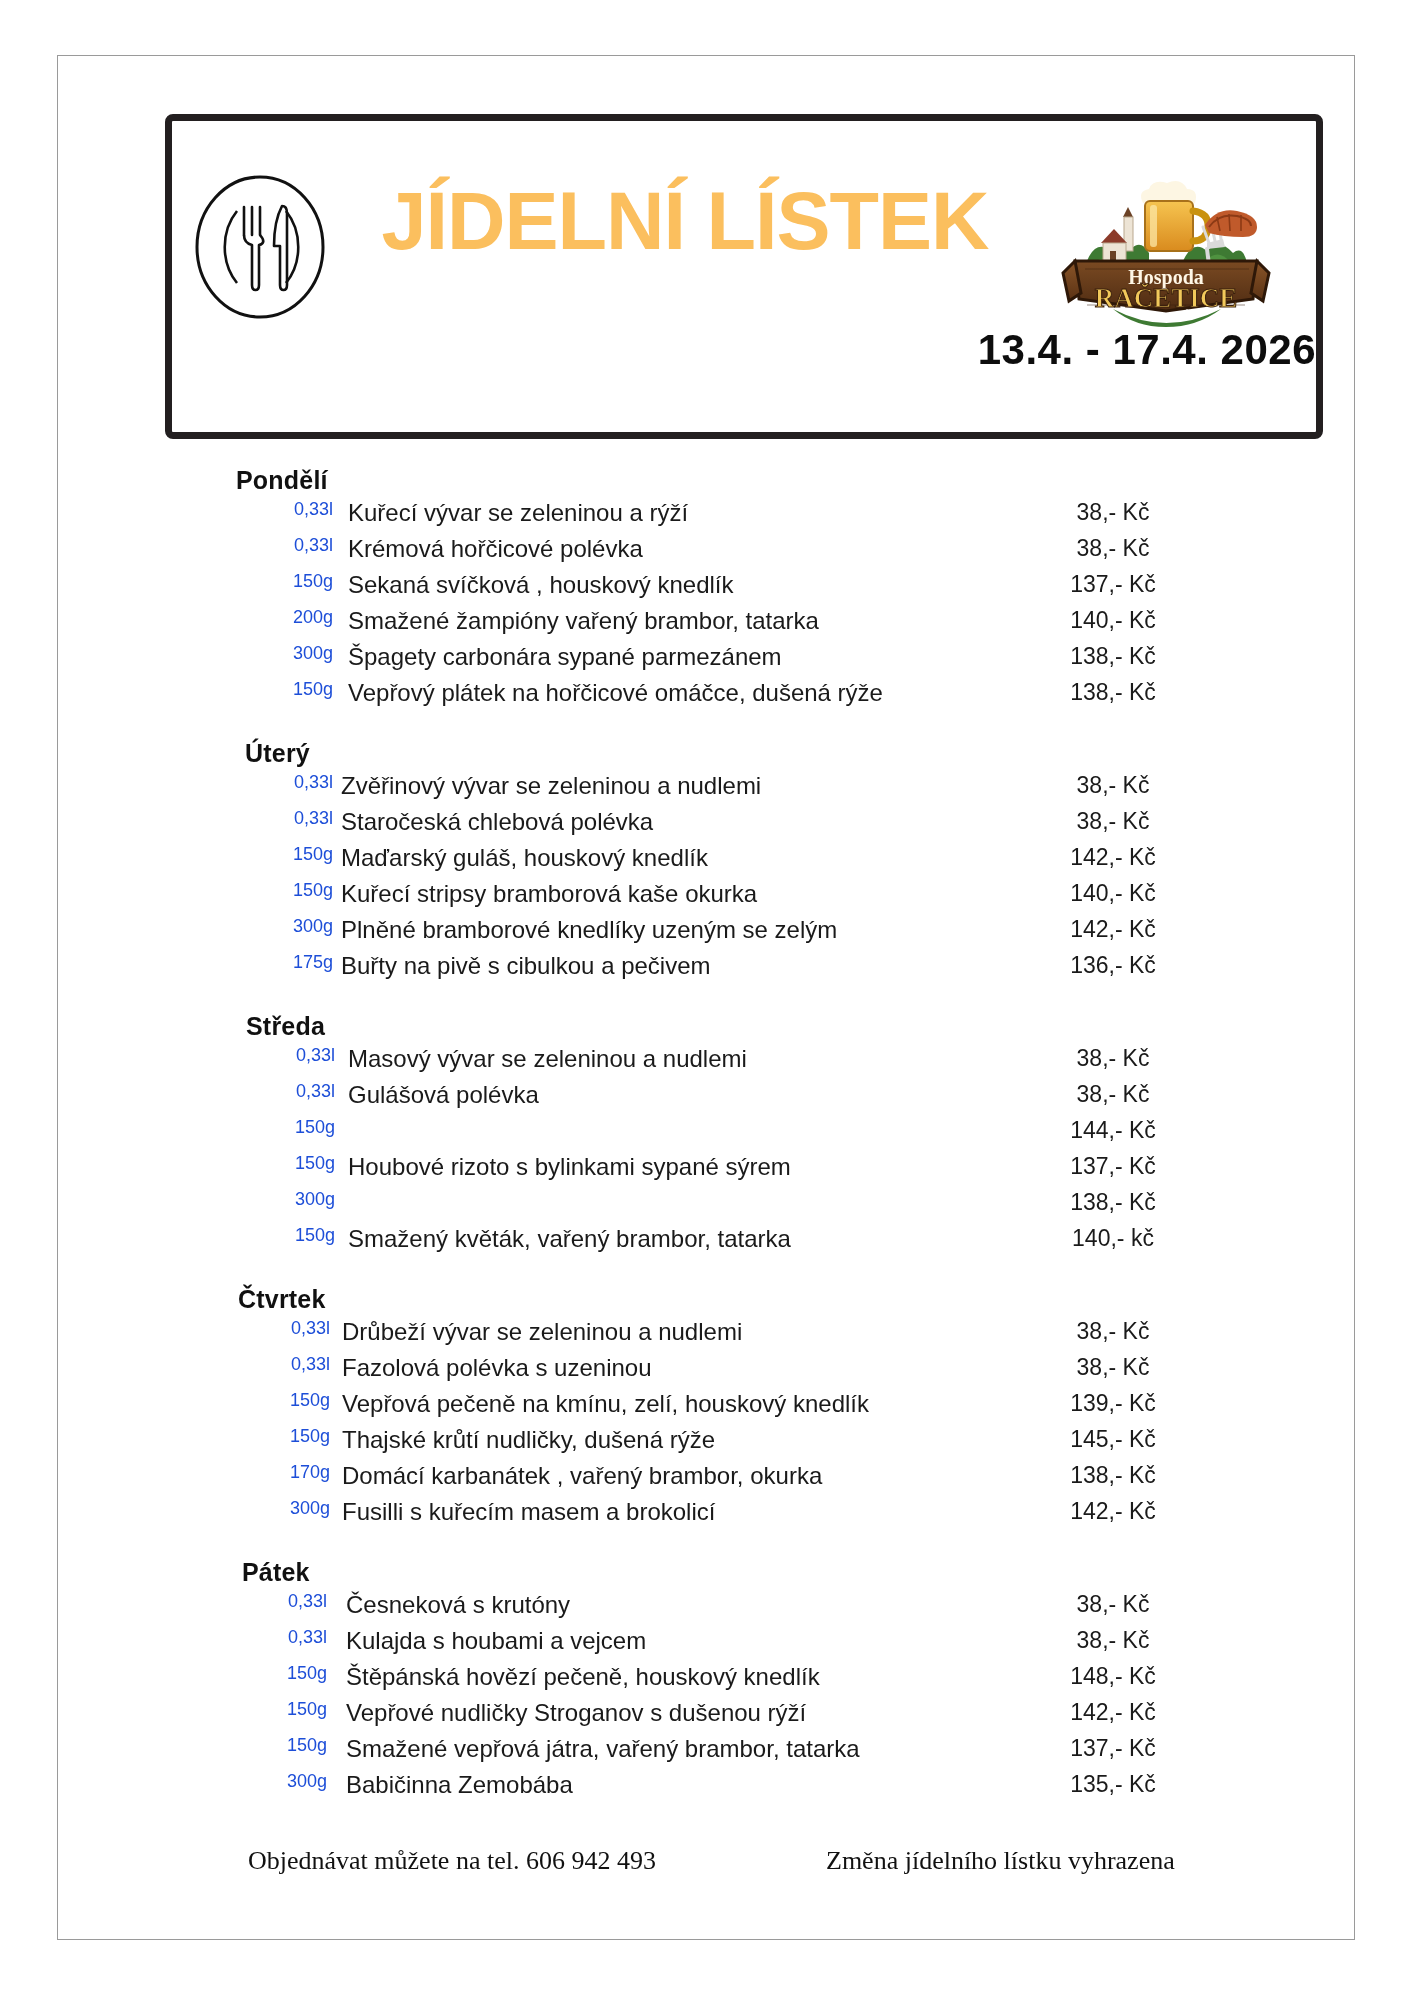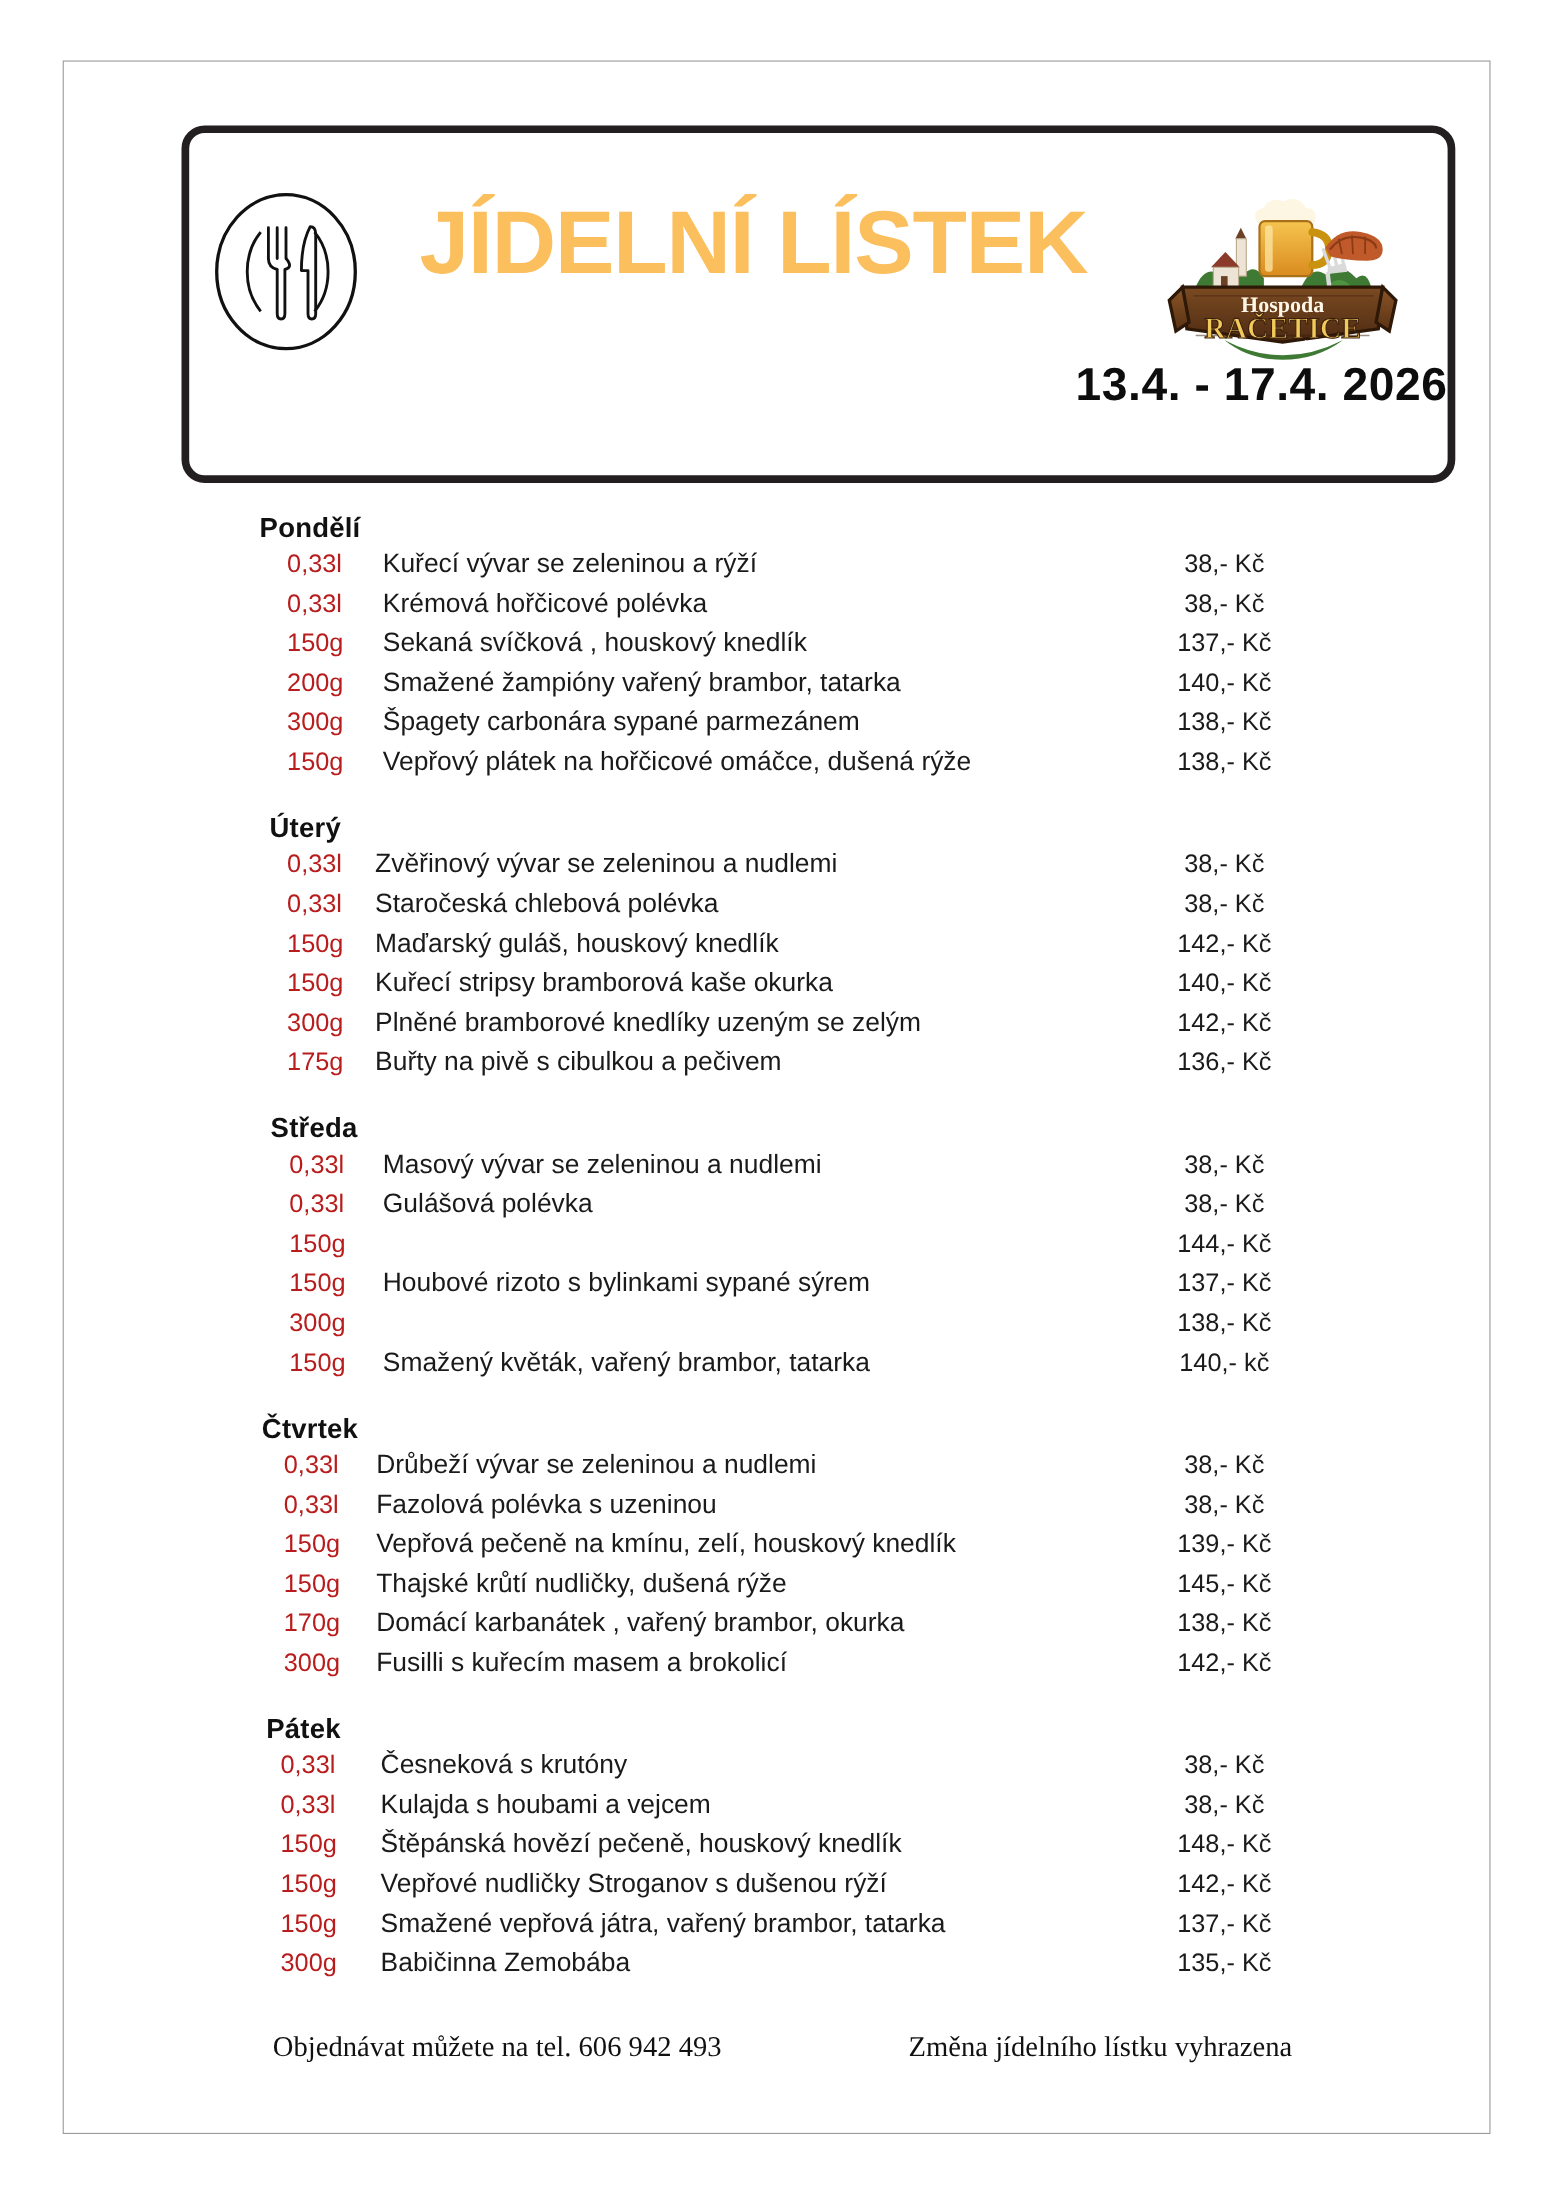--- a/index.html
+++ b/index.html
@@ -36,7 +36,7 @@
     width: 1158px;
     height: 325px;
     border: 7px solid #231f20;
-    border-radius: 21px;
+    border-radius: 8px;
     box-sizing: border-box;
     background: #fff;
   }

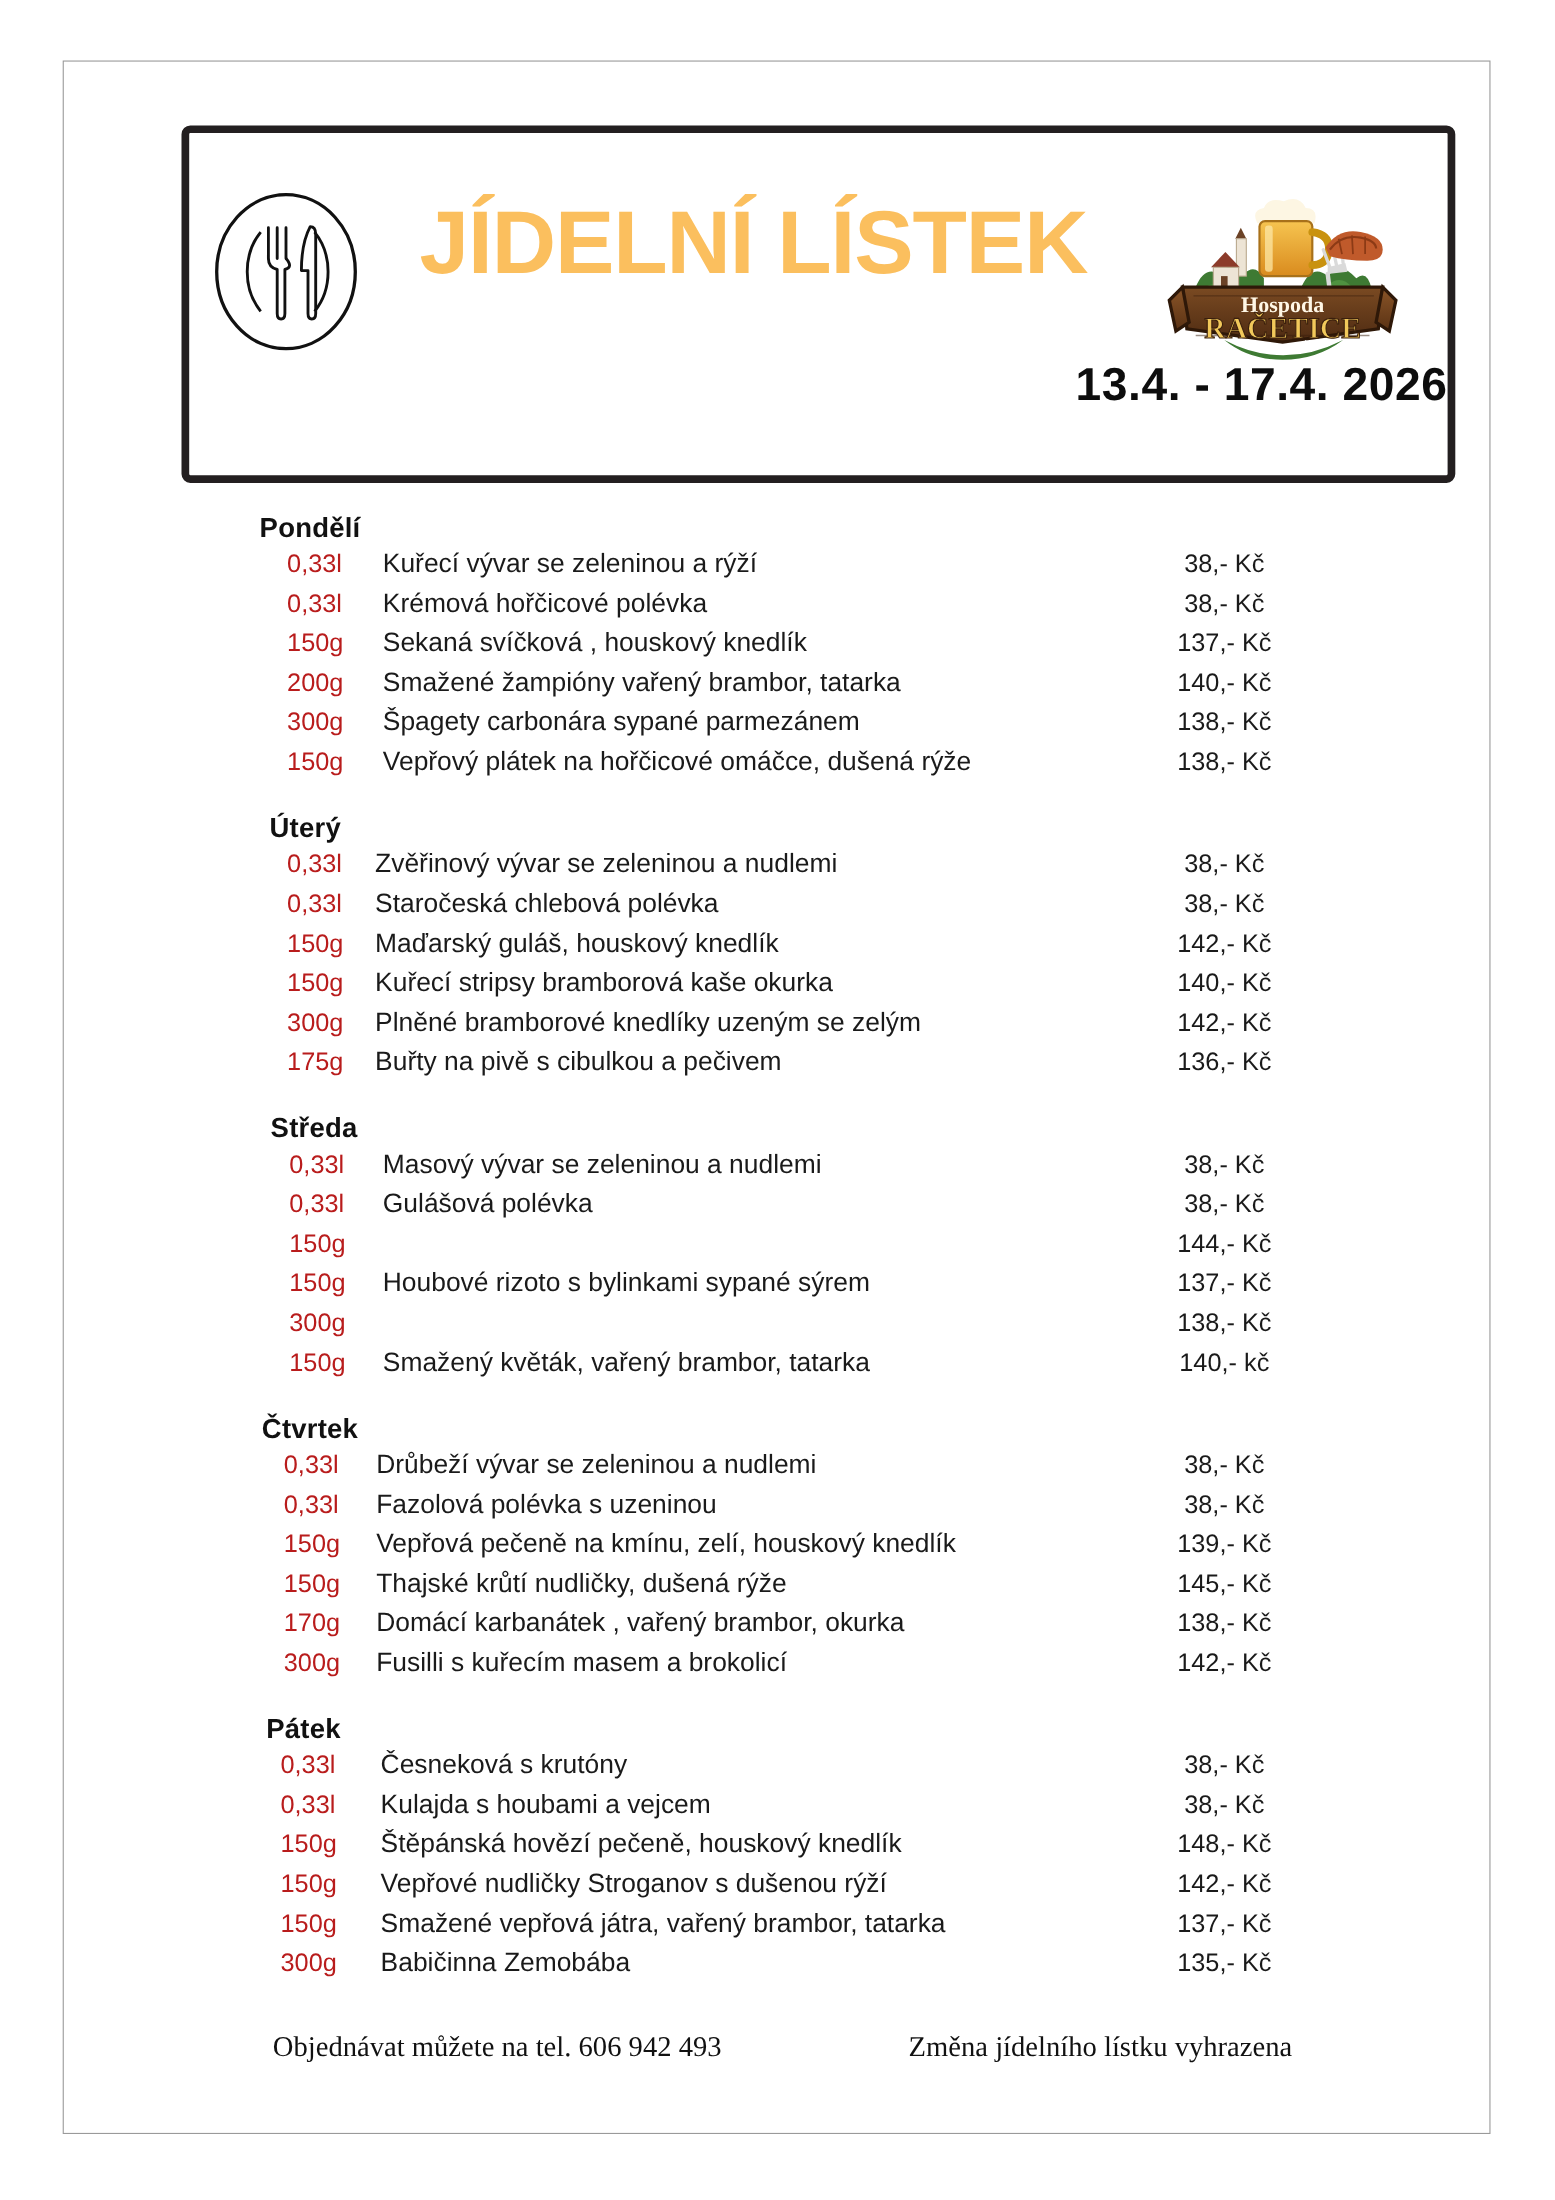--- a/index.html
+++ b/index.html
@@ -127,9 +127,9 @@
     position: absolute;
     left: 203px;
     width: 72px;
-    text-align: left;
-    font-size: 23px;
-    color: #b91c1c;
+    text-align: right;
+    font-size: 18px;
+    color: #1d4ed8;
   }
 
   .dish {

